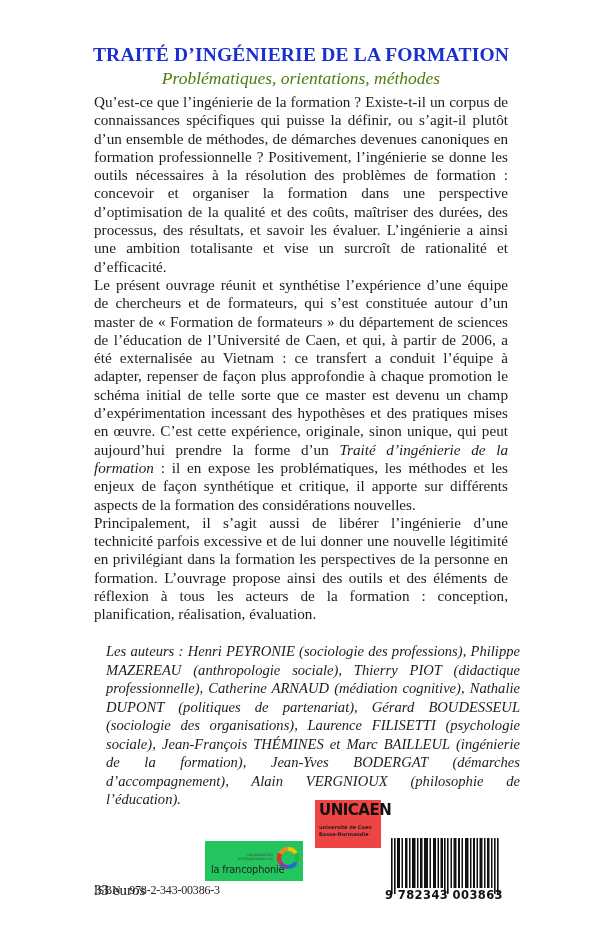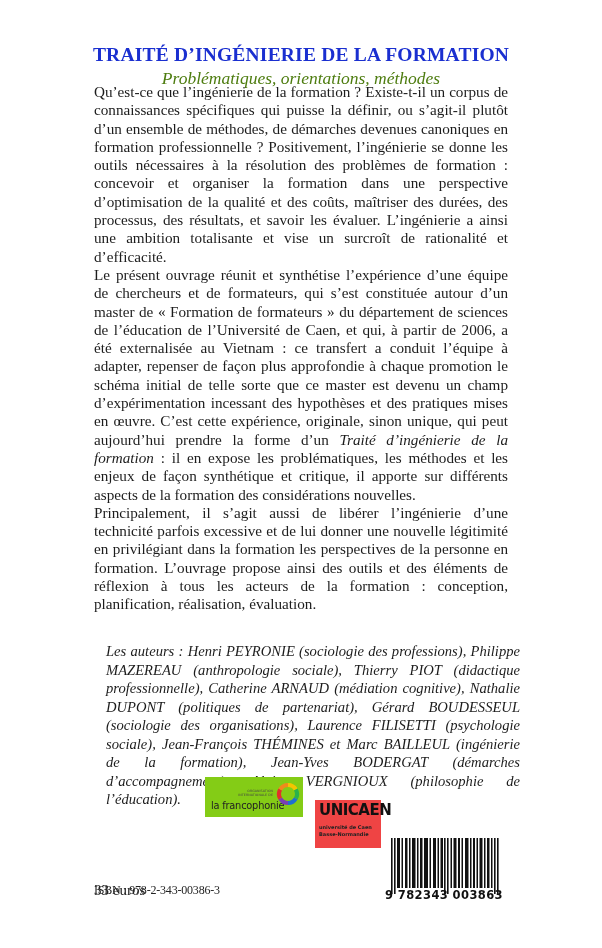--- a/index.html
+++ b/index.html
@@ -42,7 +42,7 @@
     }
     .body-text {
       position: absolute;
-      top: 83px;
+      top: 93px;
       left: 94px;
       width: 414px;
       font-size: 15.2px;

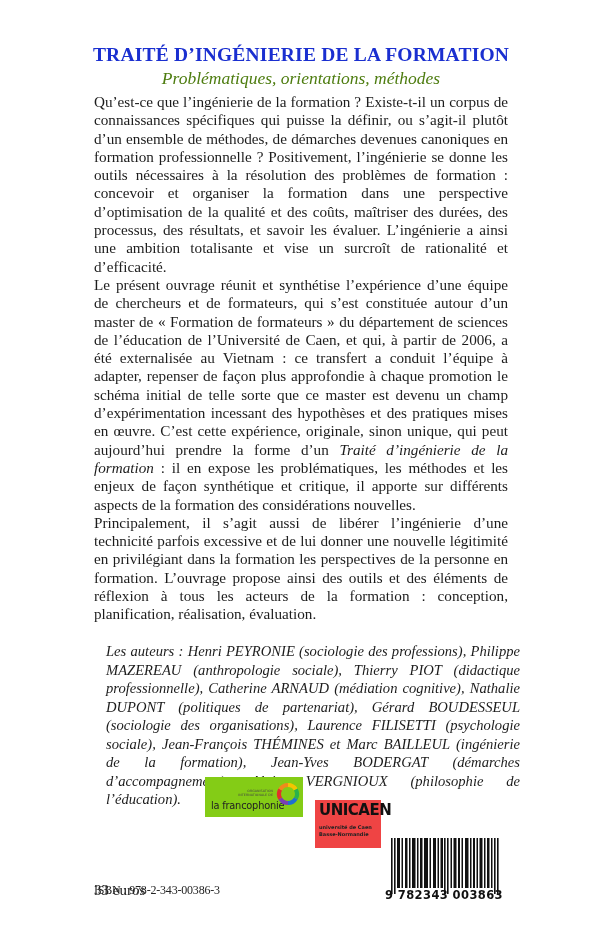--- a/index.html
+++ b/index.html
@@ -73,10 +73,10 @@
     .logo-francophonie {
       position: absolute;
       left: 205px;
-      top: 777px;
+      top: 841px;
       width: 98px;
       height: 40px;
-      background: #84cc16;
+      background: #22c55e;
     }
     .logo-francophonie .small-text {
       position: absolute;

